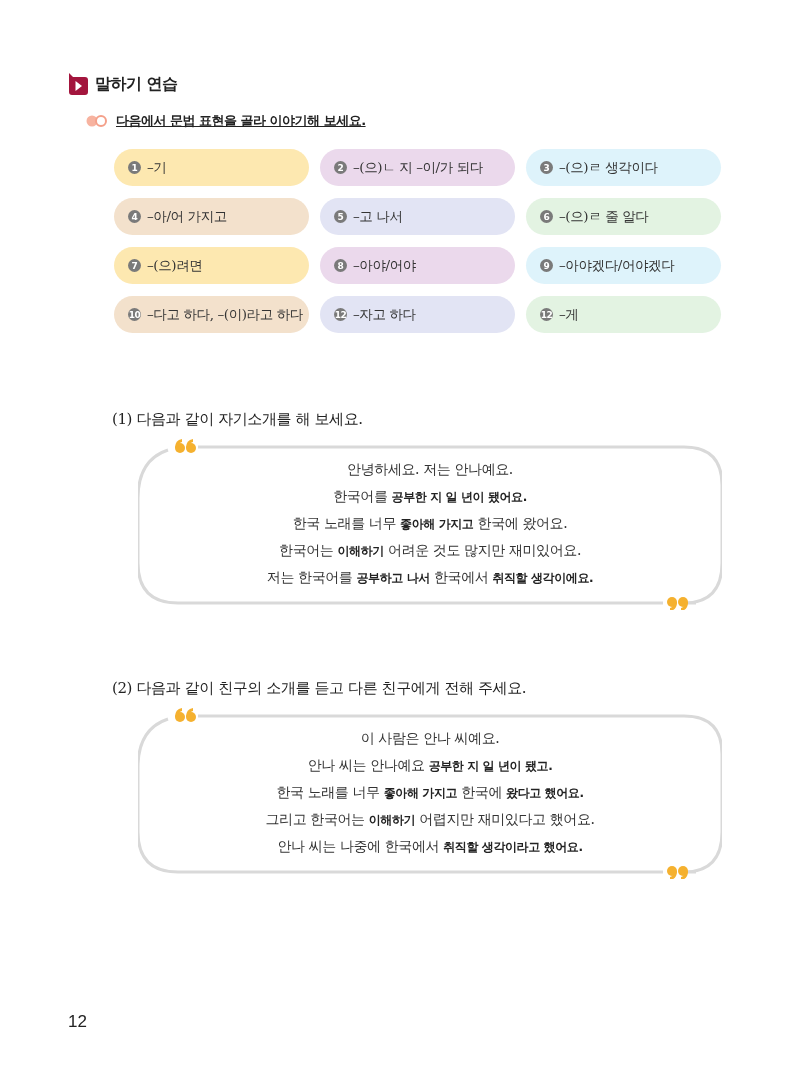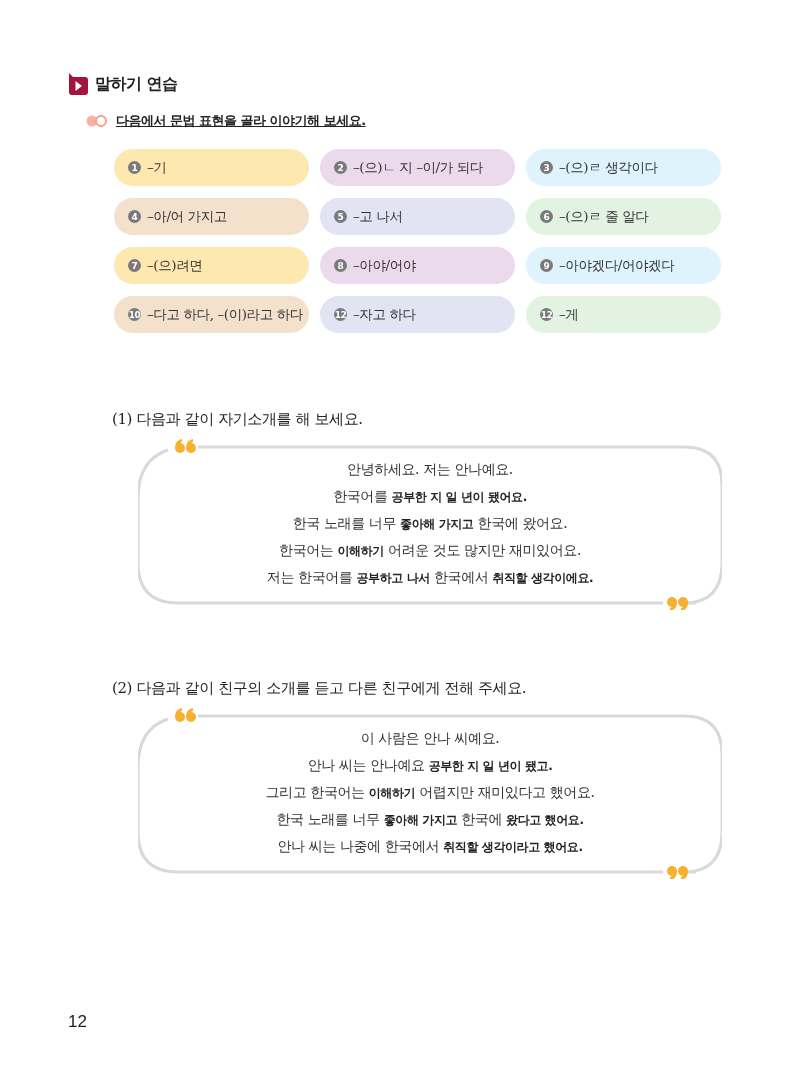--- a/index.html
+++ b/index.html
@@ -150,8 +150,8 @@
   <div class="quote-lines" style="top:18px;">
     <div class="ln"><span>이 사람은 안나 씨예요.</span></div>
     <div class="ln"><span>안나 씨는 안나예요 </span><b>공부한 지 일 년이 됐고.</b></div>
+    <div class="ln"><span>한국 노래를 너무 </span><b>좋아해 가지고</b><span> 한국에 </span><b>왔다고 했어요.</b></div>
     <div class="ln"><span>그리고 한국어는 </span><b>이해하기</b><span> 어렵지만 재미있다고 했어요.</span></div>
-    <div class="ln"><span>한국 노래를 너무 </span><b>좋아해 가지고</b><span> 한국에 </span><b>왔다고 했어요.</b></div>
     <div class="ln"><span>안나 씨는 나중에 한국에서 </span><b>취직할 생각이라고 했어요.</b></div>
   </div>
 </div>

